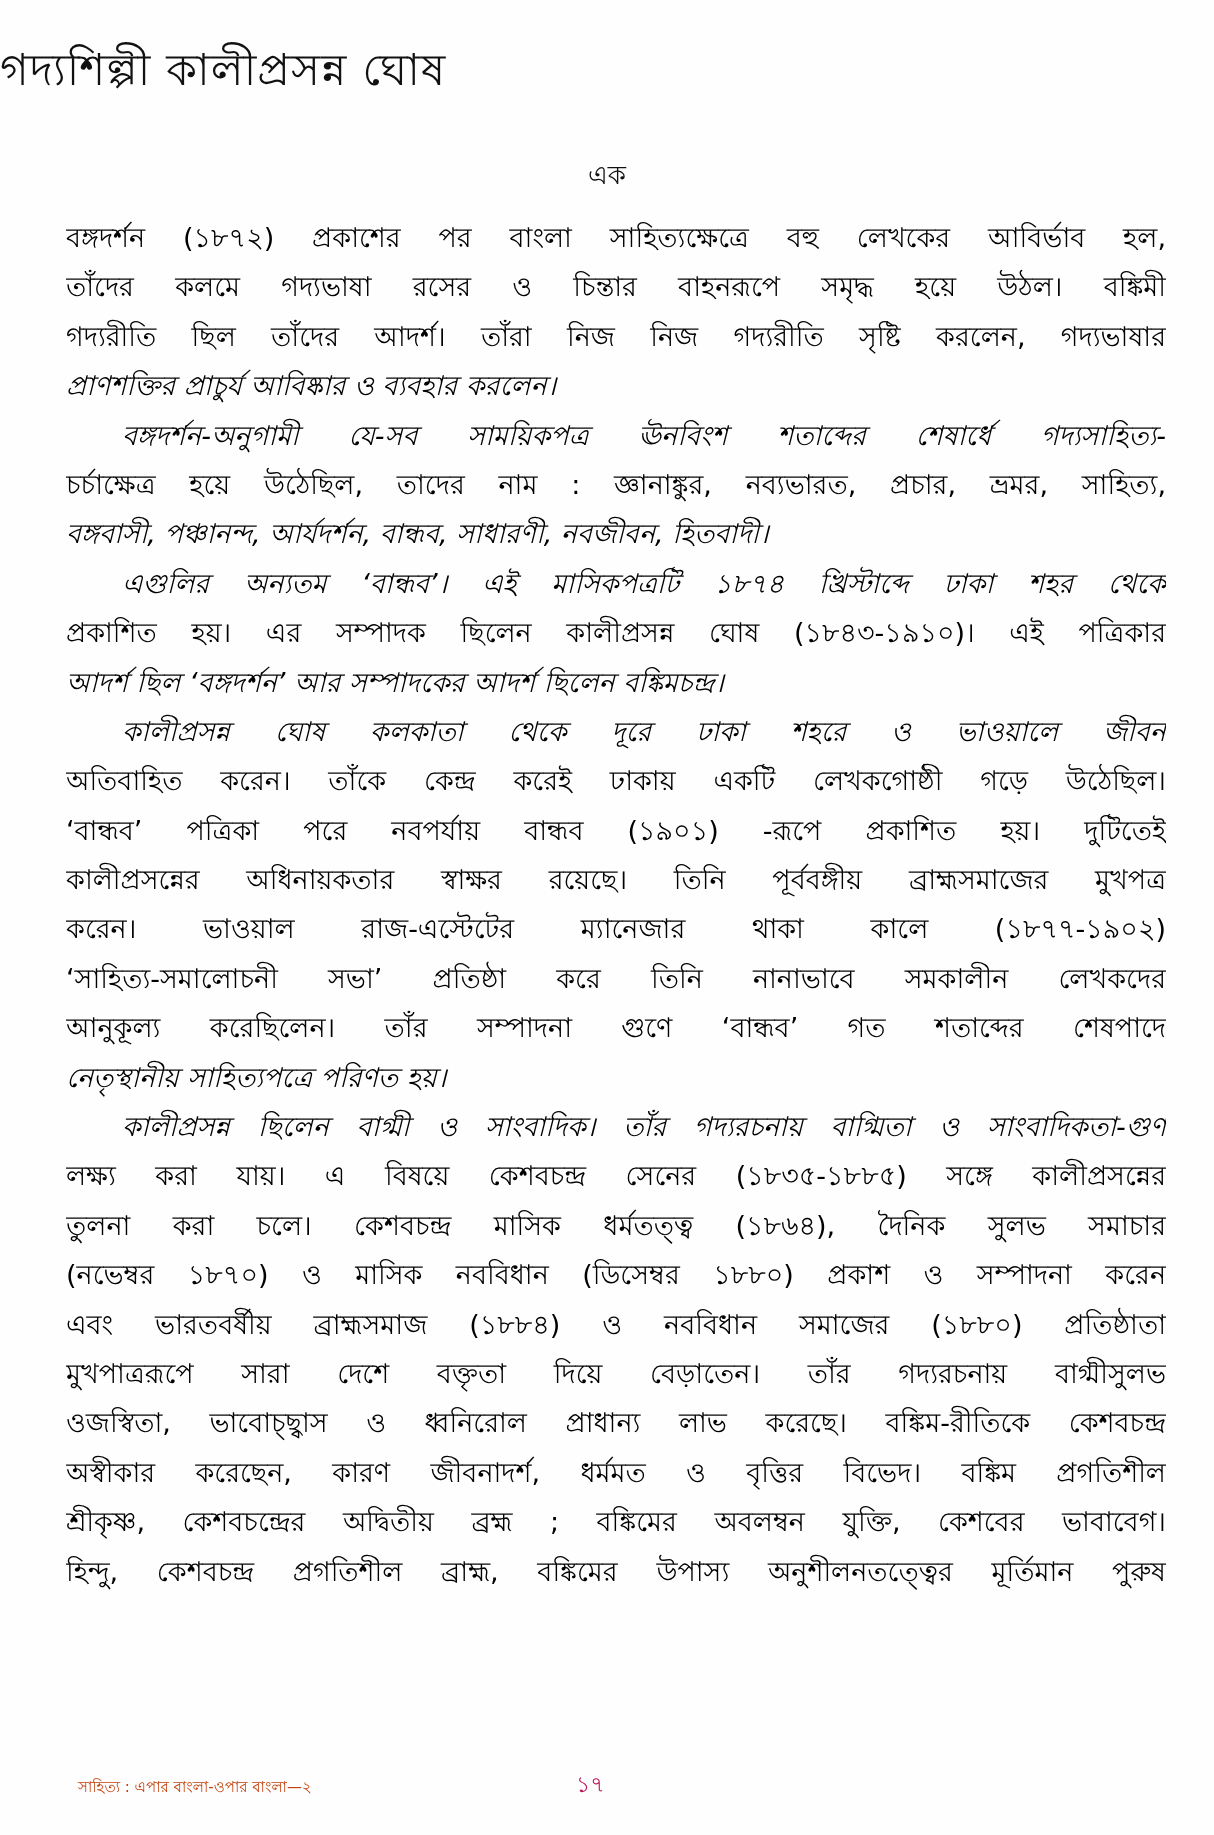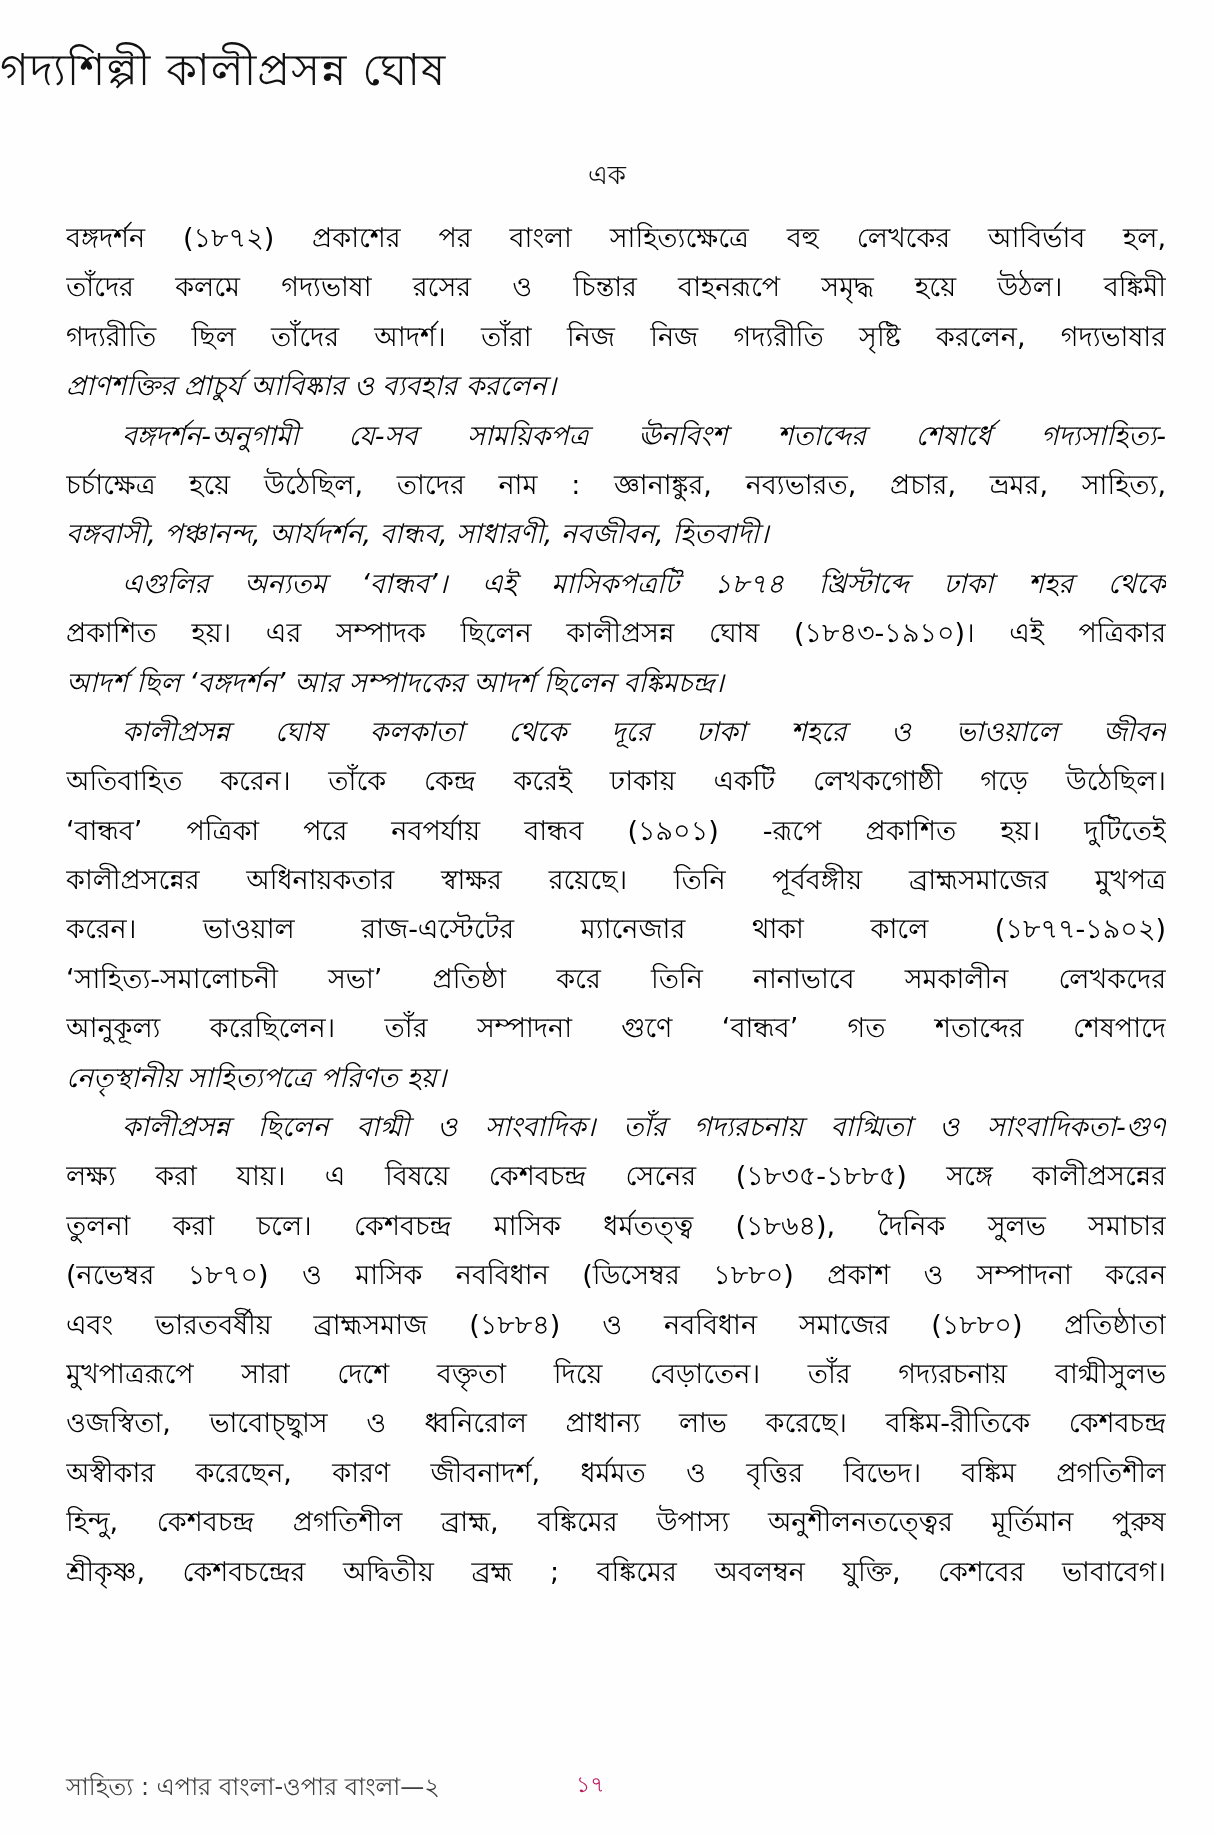--- a/index.html
+++ b/index.html
@@ -143,8 +143,8 @@
       <span class="line">মুখপাত্ররূপে সারা দেশে বক্তৃতা দিয়ে বেড়াতেন। তাঁর গদ্যরচনায় বাগ্মীসুলভ</span>
       <span class="line">ওজস্বিতা, ভাবোচ্ছ্বাস ও ধ্বনিরোল প্রাধান্য লাভ করেছে। বঙ্কিম-রীতিকে কেশবচন্দ্র</span>
       <span class="line">অস্বীকার করেছেন, কারণ জীবনাদর্শ, ধর্মমত ও বৃত্তির বিভেদ। বঙ্কিম প্রগতিশীল</span>
+      <span class="line">শ্রীকৃষ্ণ, কেশবচন্দ্রের অদ্বিতীয় ব্রহ্ম ; বঙ্কিমের অবলম্বন যুক্তি, কেশবের ভাবাবেগ।</span>
       <span class="line">হিন্দু, কেশবচন্দ্র প্রগতিশীল ব্রাহ্ম, বঙ্কিমের উপাস্য অনুশীলনতত্ত্বের মূর্তিমান পুরুষ</span>
-      <span class="line">শ্রীকৃষ্ণ, কেশবচন্দ্রের অদ্বিতীয় ব্রহ্ম ; বঙ্কিমের অবলম্বন যুক্তি, কেশবের ভাবাবেগ।</span>
     </div>
   </div>
 

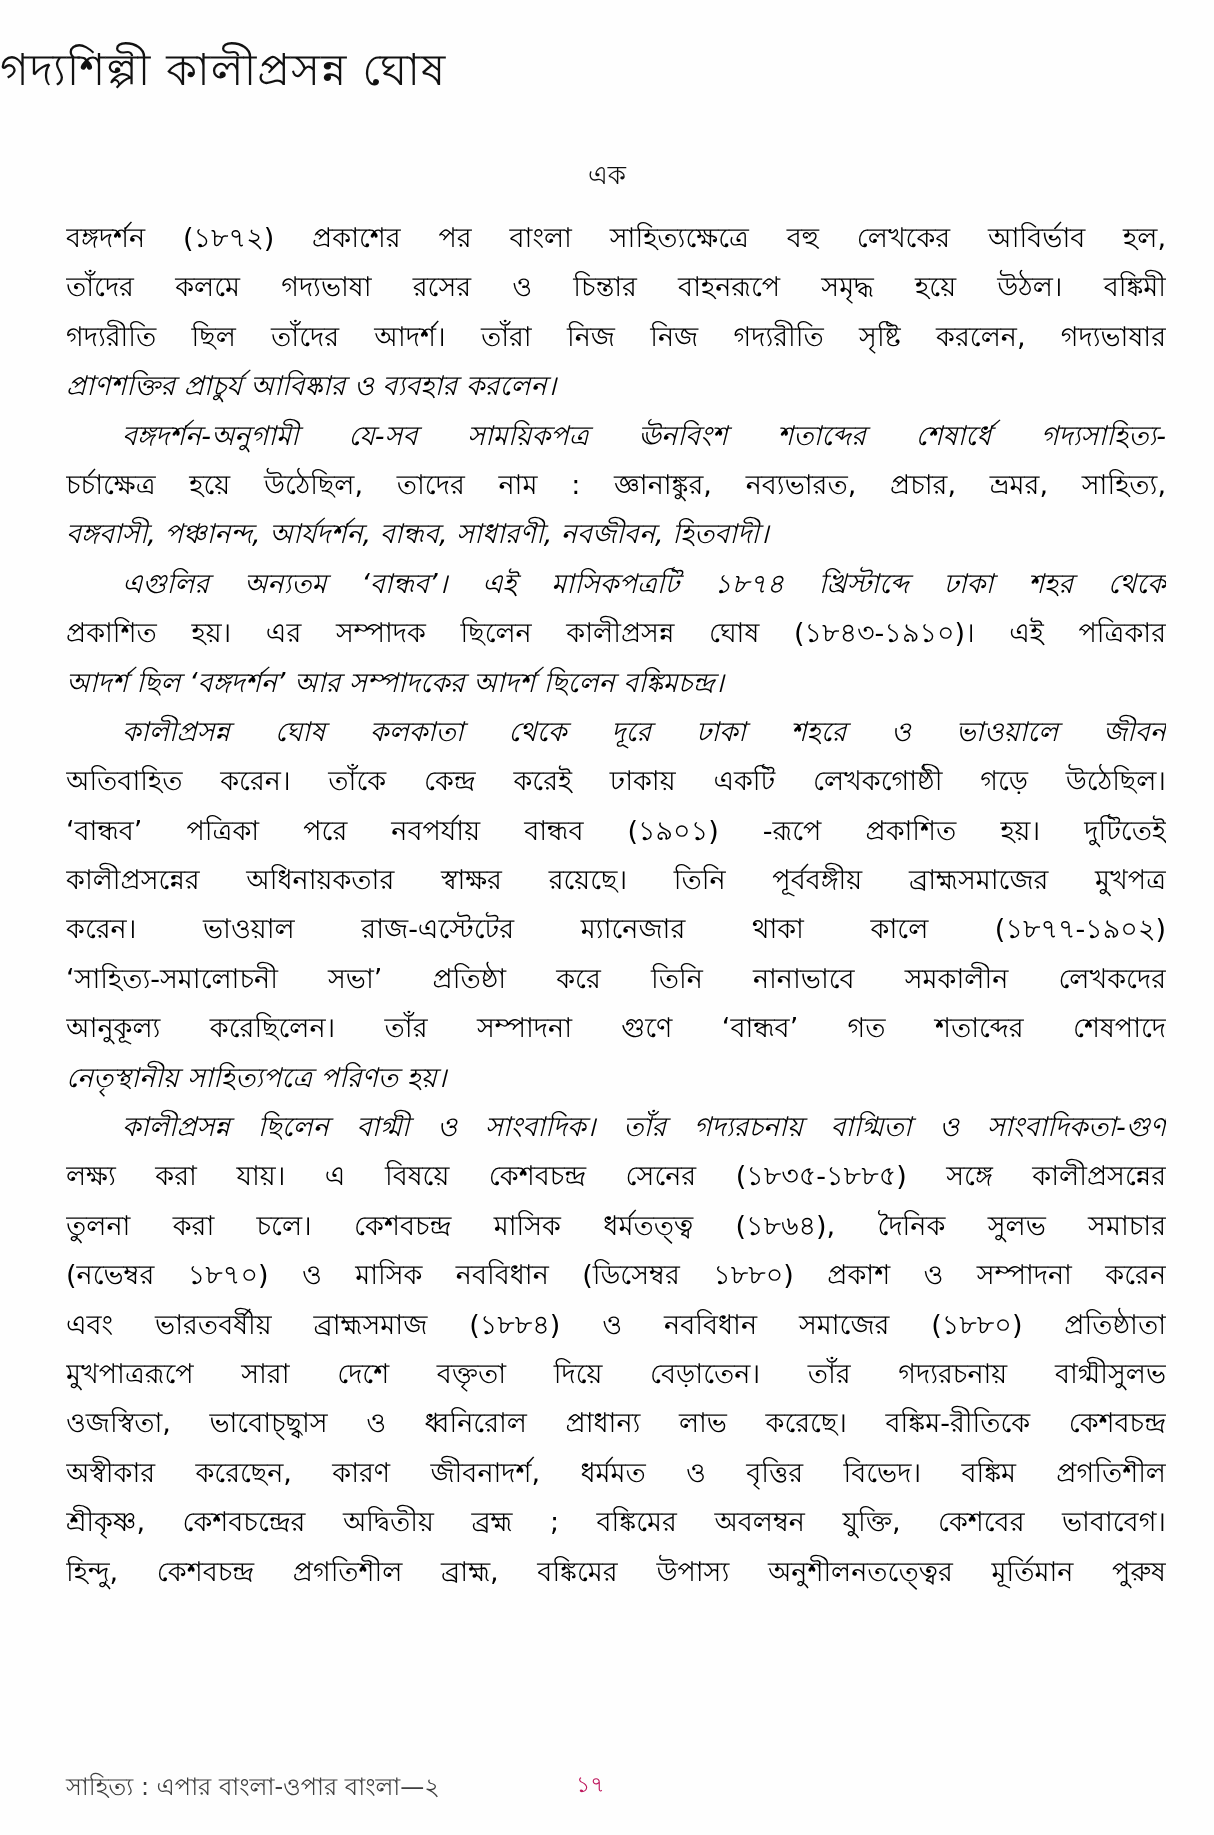--- a/index.html
+++ b/index.html
@@ -79,11 +79,11 @@
   }
   .footer-book {
     position: absolute;
-    left: 0;
+    left: 12px;
     top: 0;
-    font-size: 24px;
+    font-size: 15px;
     line-height: 34px;
-    color: #404040;
+    color: #c2410c;
   }
   .footer-page {
     position: absolute;

